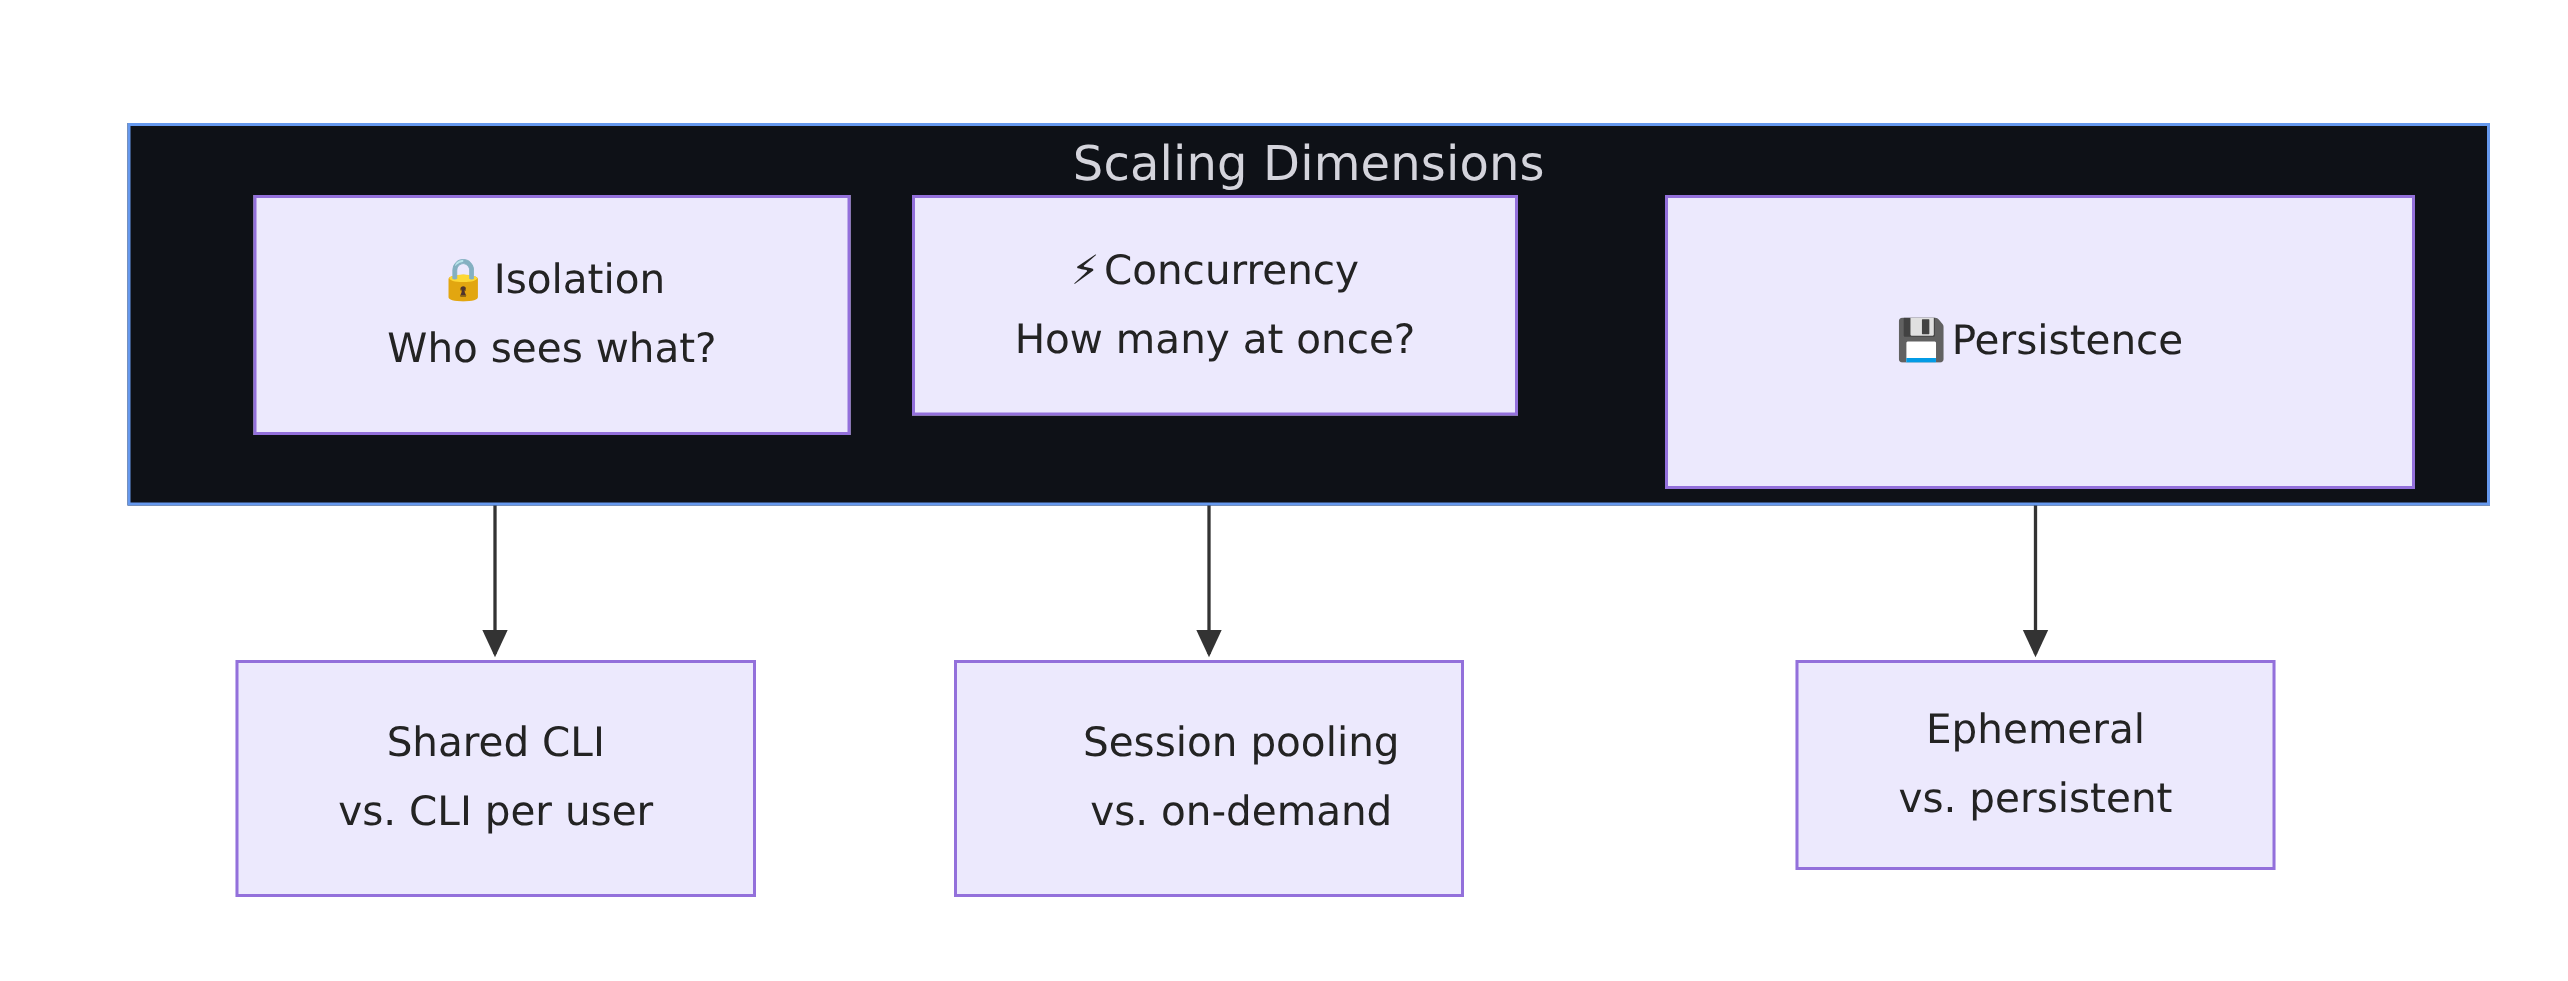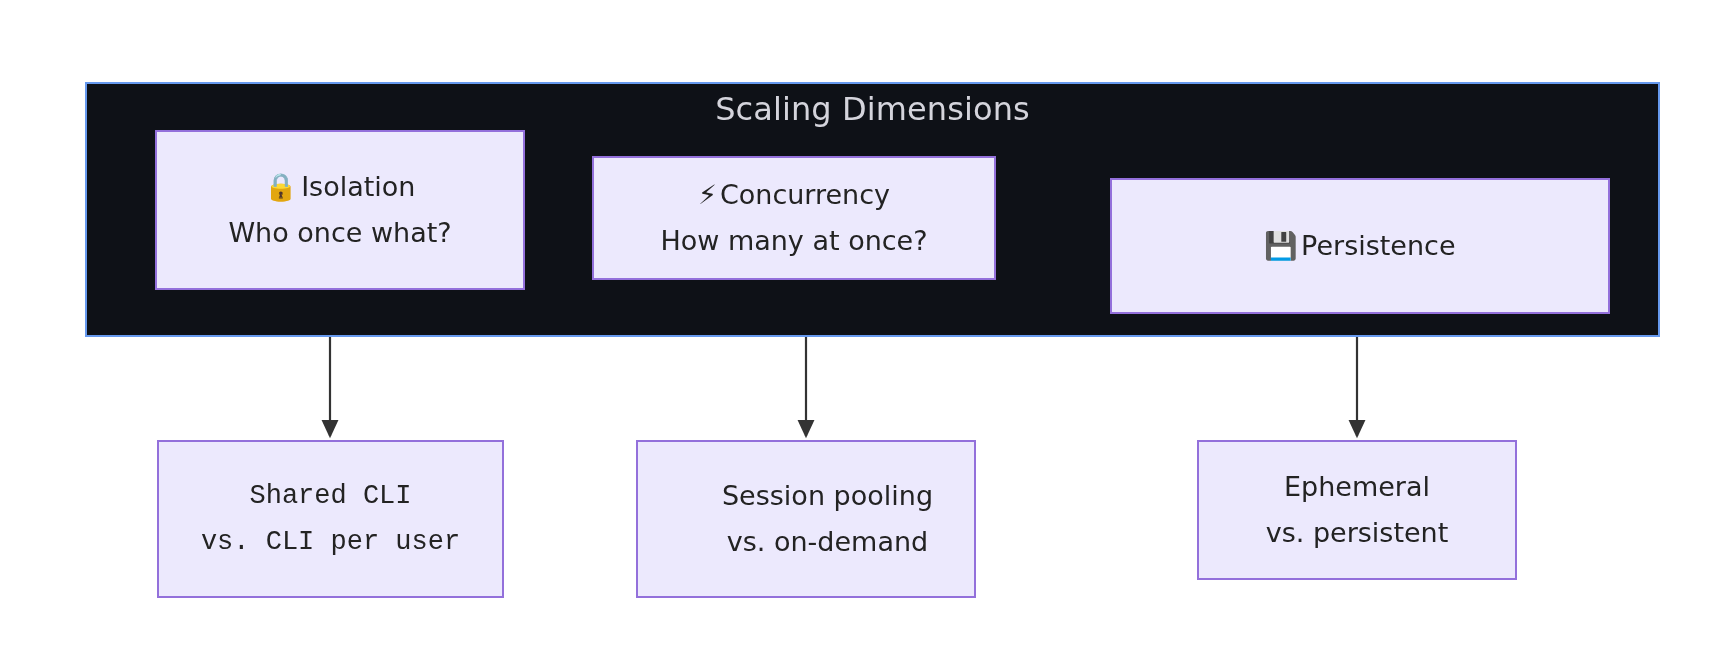--- a/index.html
+++ b/index.html
@@ -83,7 +83,7 @@
   }
 
   
-  #node-isolation   { left: 155px;  top: 130px; width: 370px; height: 160px; }
+  #node-isolation   { left: 169px;  top: 130px; width: 398px; height: 160px; }
   #node-concurrency { left: 592px;  top: 130px; width: 404px; height: 124px; margin-top: 26px; }
   #node-persistence { left: 1110px; top: 130px; width: 500px; height: 136px; margin-top: 48px; }
 

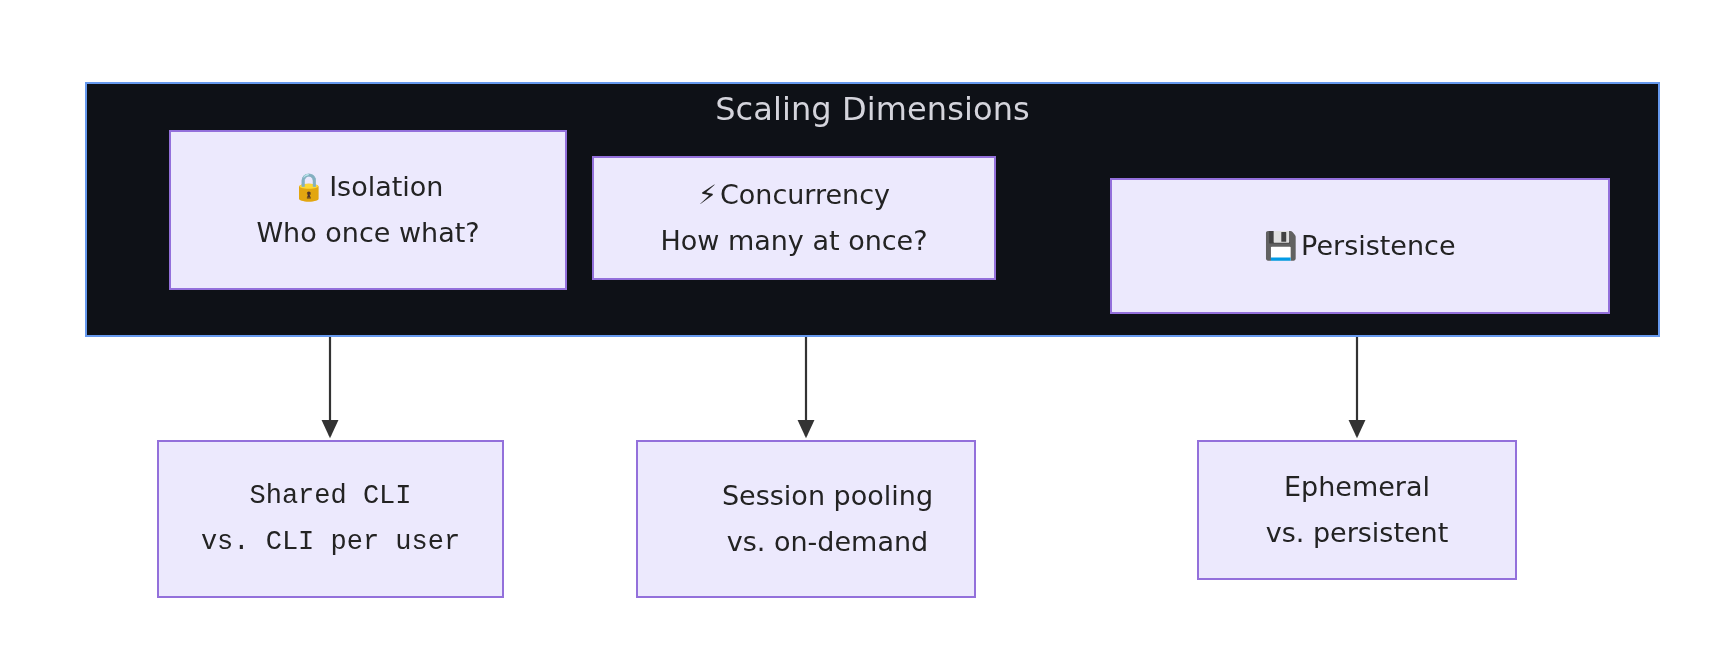--- a/index.html
+++ b/index.html
@@ -84,7 +84,7 @@
 
   
   #node-isolation   { left: 169px;  top: 130px; width: 398px; height: 160px; }
-  #node-concurrency { left: 592px;  top: 130px; width: 404px; height: 124px; margin-top: 26px; }
+  #node-concurrency { left: 608px;  top: 130px; width: 404px; height: 147px; }
   #node-persistence { left: 1110px; top: 130px; width: 500px; height: 136px; margin-top: 48px; }
 
   

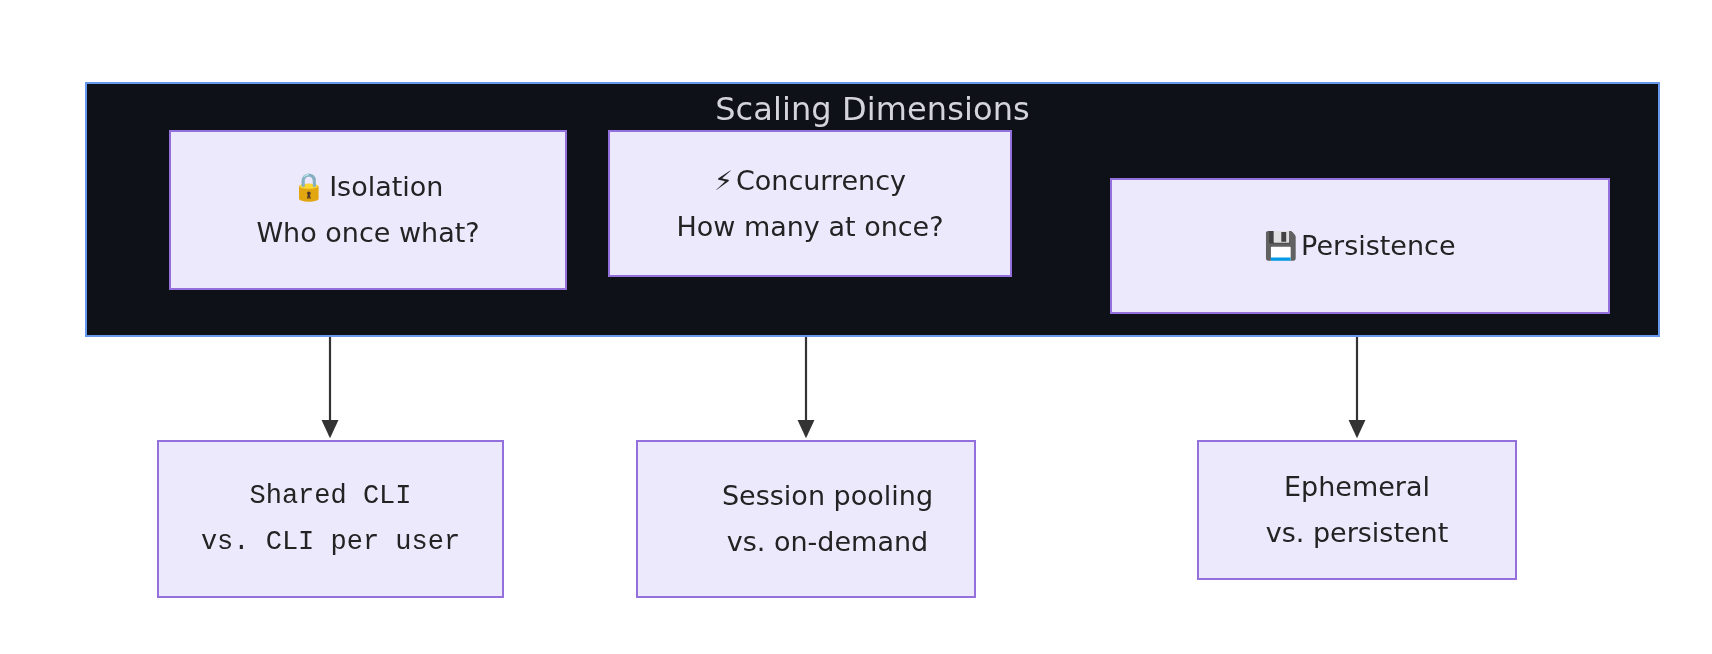--- a/index.html
+++ b/index.html
@@ -121,7 +121,7 @@
 
   <div class="node" id="node-isolation">
     <span class="line"><span class="emoji">🔒</span><span>Isolation</span></span>
-    <span class="line">Who once what?</span>
+    <span class="line">Who sees what?</span>
   </div>
 
   <div class="node" id="node-concurrency">

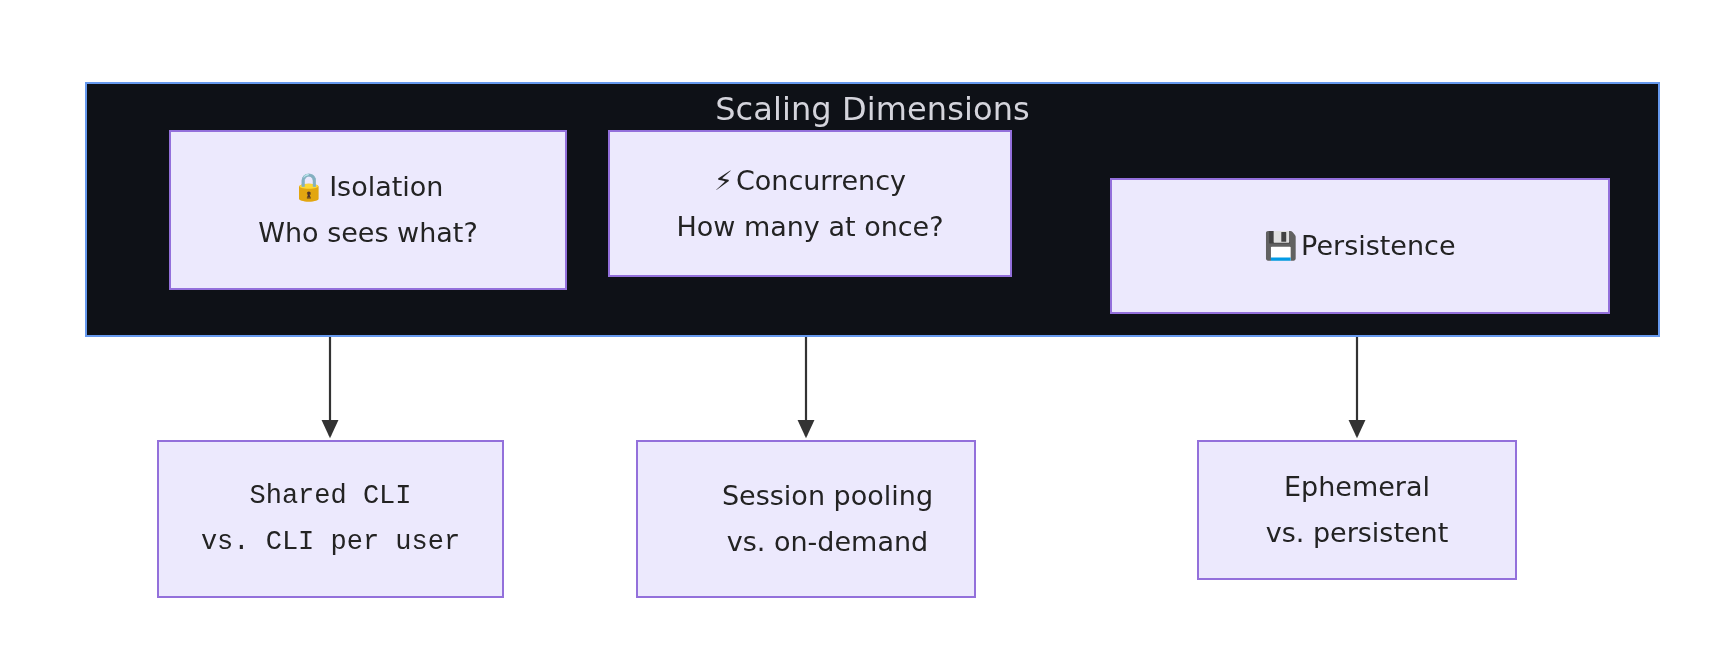--- a/index.html
+++ b/index.html
@@ -85,7 +85,7 @@
   
   #node-isolation   { left: 169px;  top: 130px; width: 398px; height: 160px; }
   #node-concurrency { left: 608px;  top: 130px; width: 404px; height: 147px; }
-  #node-persistence { left: 1110px; top: 130px; width: 500px; height: 136px; margin-top: 48px; }
+  #node-persistence { left: 1110px; top: 130px; width: 500px; height: 196px; }
 
   
   #node-shared-cli  { left: 157px;  top: 440px; width: 347px; height: 158px; font-family: Liberation Mono, monospace; }

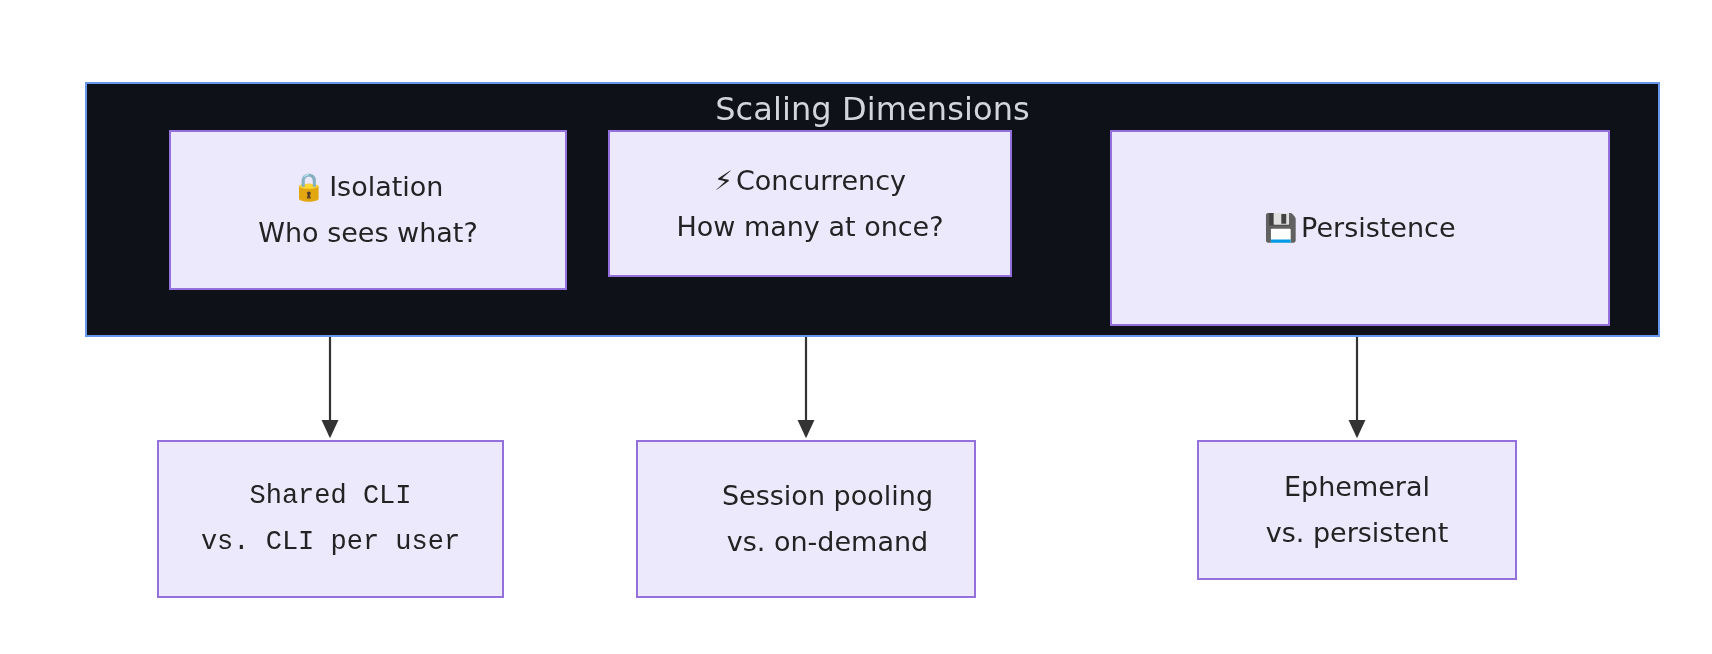--- a/index.html
+++ b/index.html
@@ -88,7 +88,7 @@
   #node-persistence { left: 1110px; top: 130px; width: 500px; height: 196px; }
 
   
-  #node-shared-cli  { left: 157px;  top: 440px; width: 347px; height: 158px; font-family: Liberation Mono, monospace; }
+  #node-shared-cli  { left: 157px;  top: 440px; width: 347px; height: 158px; }
   #node-pooling     { left: 636px;  top: 440px; width: 340px; height: 158px; padding-left: 43px; }
   #node-ephemeral   { left: 1197px; top: 440px; width: 320px; height: 140px; }
 </style>

